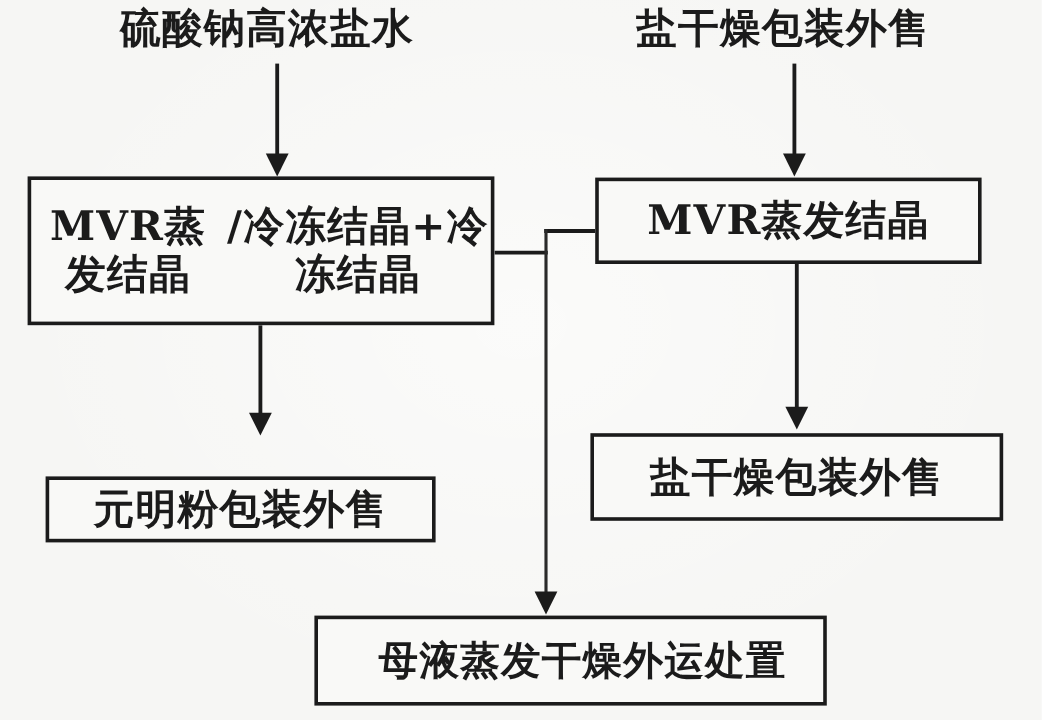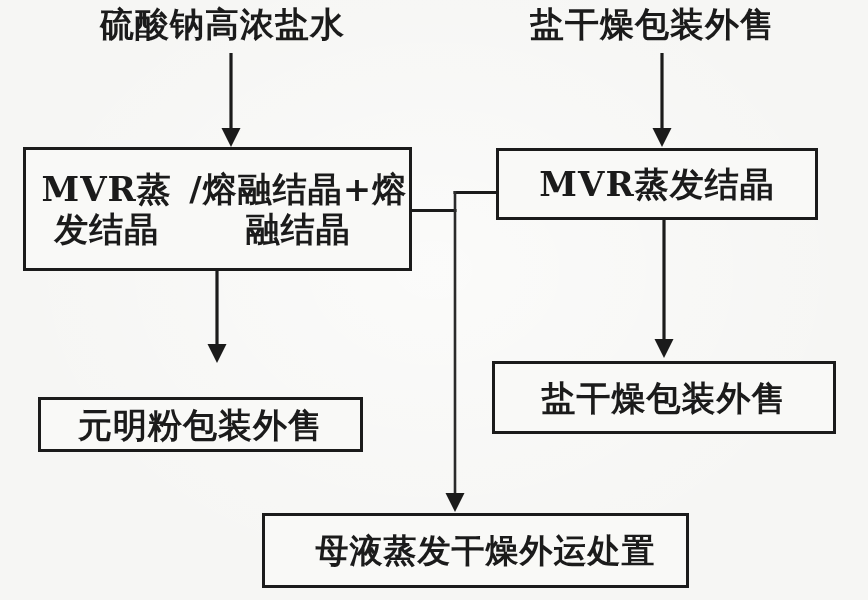--- a/index.html
+++ b/index.html
@@ -84,7 +84,7 @@
 
   <div class="node" style="left:23px;top:147px;width:389px;height:124px;">
     <div>MVR蒸发结晶</div>
-    <div>/熔融结晶+熔融结晶</div>
+    <div>/冷冻结晶+冷冻结晶</div>
   </div>
 
   <div class="node" style="left:496px;top:148px;width:322px;height:72px;">

